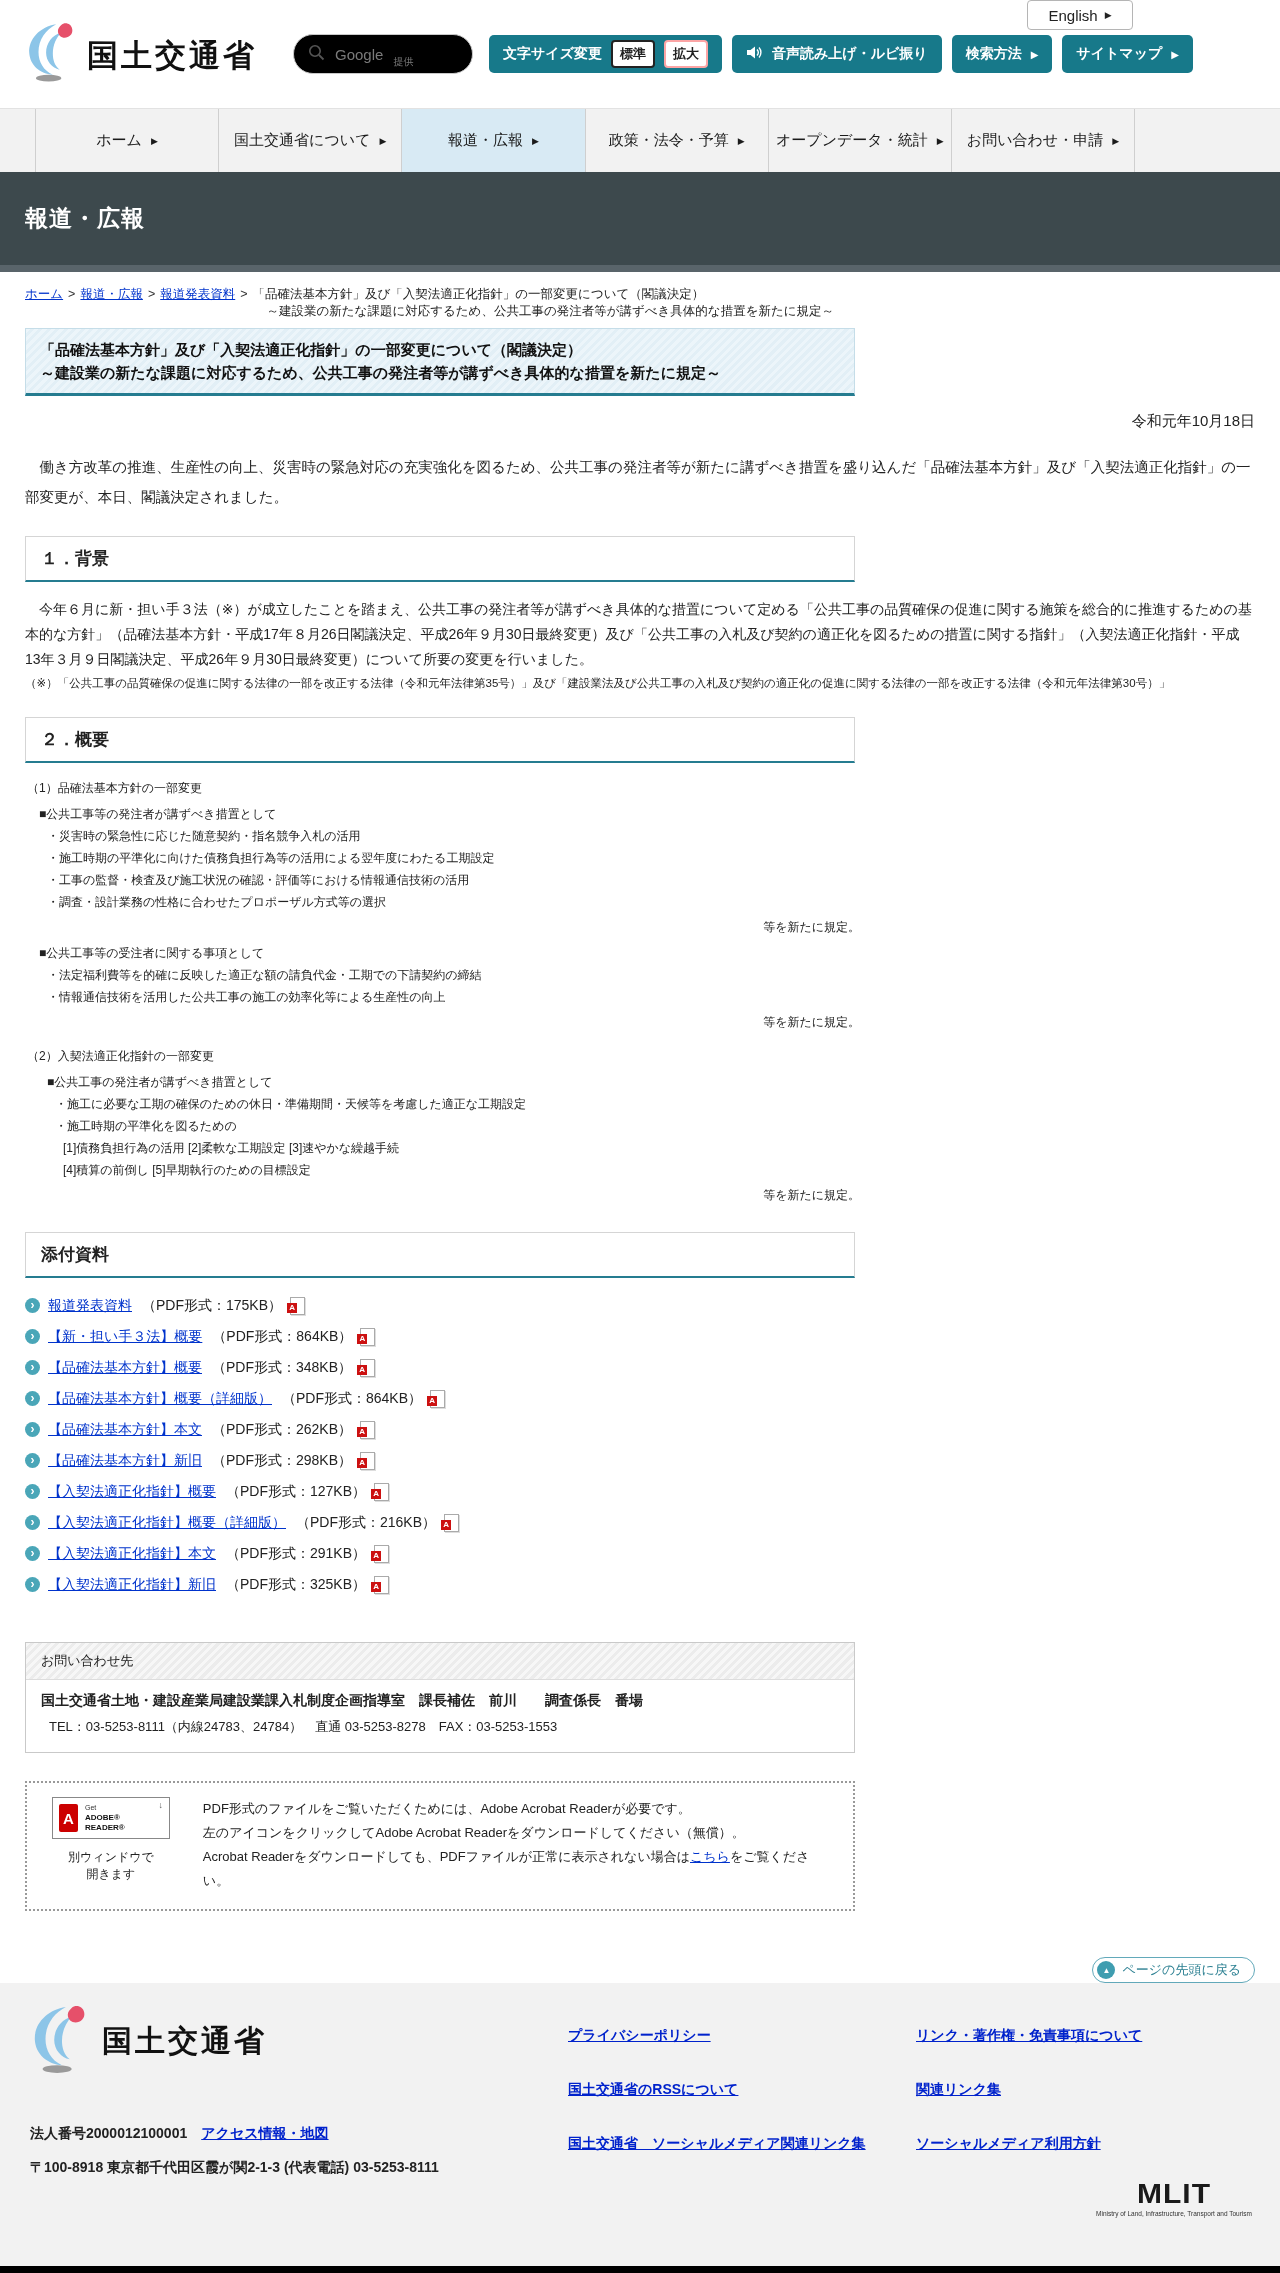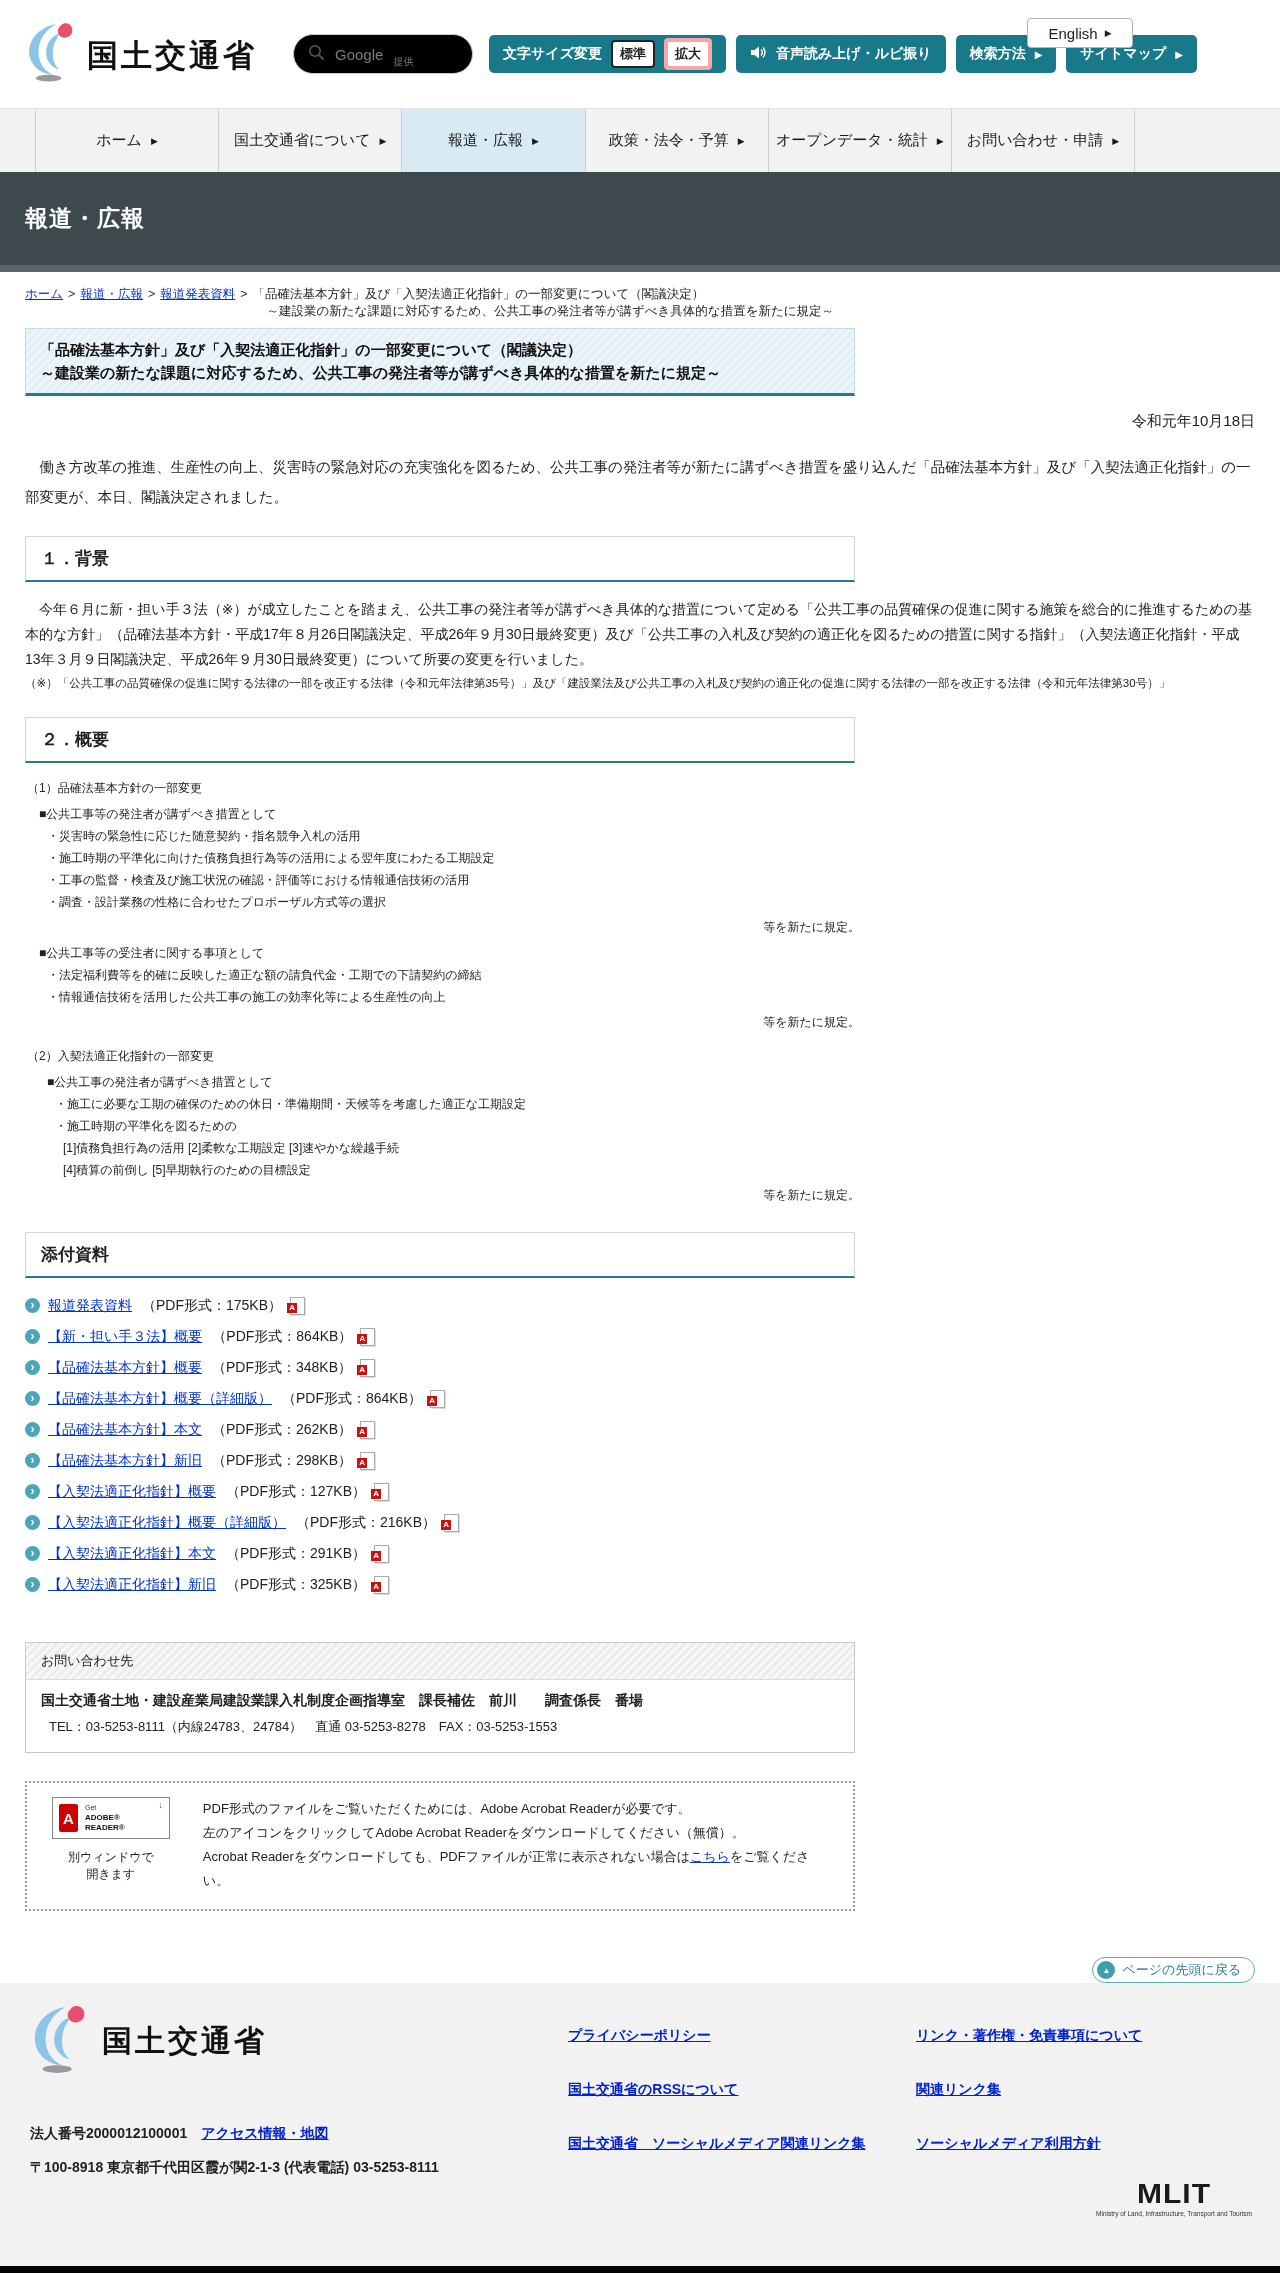--- a/index.html
+++ b/index.html
@@ -25,7 +25,7 @@
   .chip-standard{border:2px solid #222;}
   .chip-large{border:4px solid #fca5a5;}
   .arrow{font-size:10px;}
-  .english{position:absolute;top:18px;right:147px;width:106px;height:30px;background:#fff;
+  .english{position:absolute;top:0;right:147px;width:106px;height:30px;background:#fff;
        border:1px solid #b5b5b5;border-radius:4px;font-size:15px;display:flex;align-items:center;
        justify-content:center;gap:7px;cursor:pointer;font-family:inherit;color:#222;}
   .english .arrow{font-size:9px;}

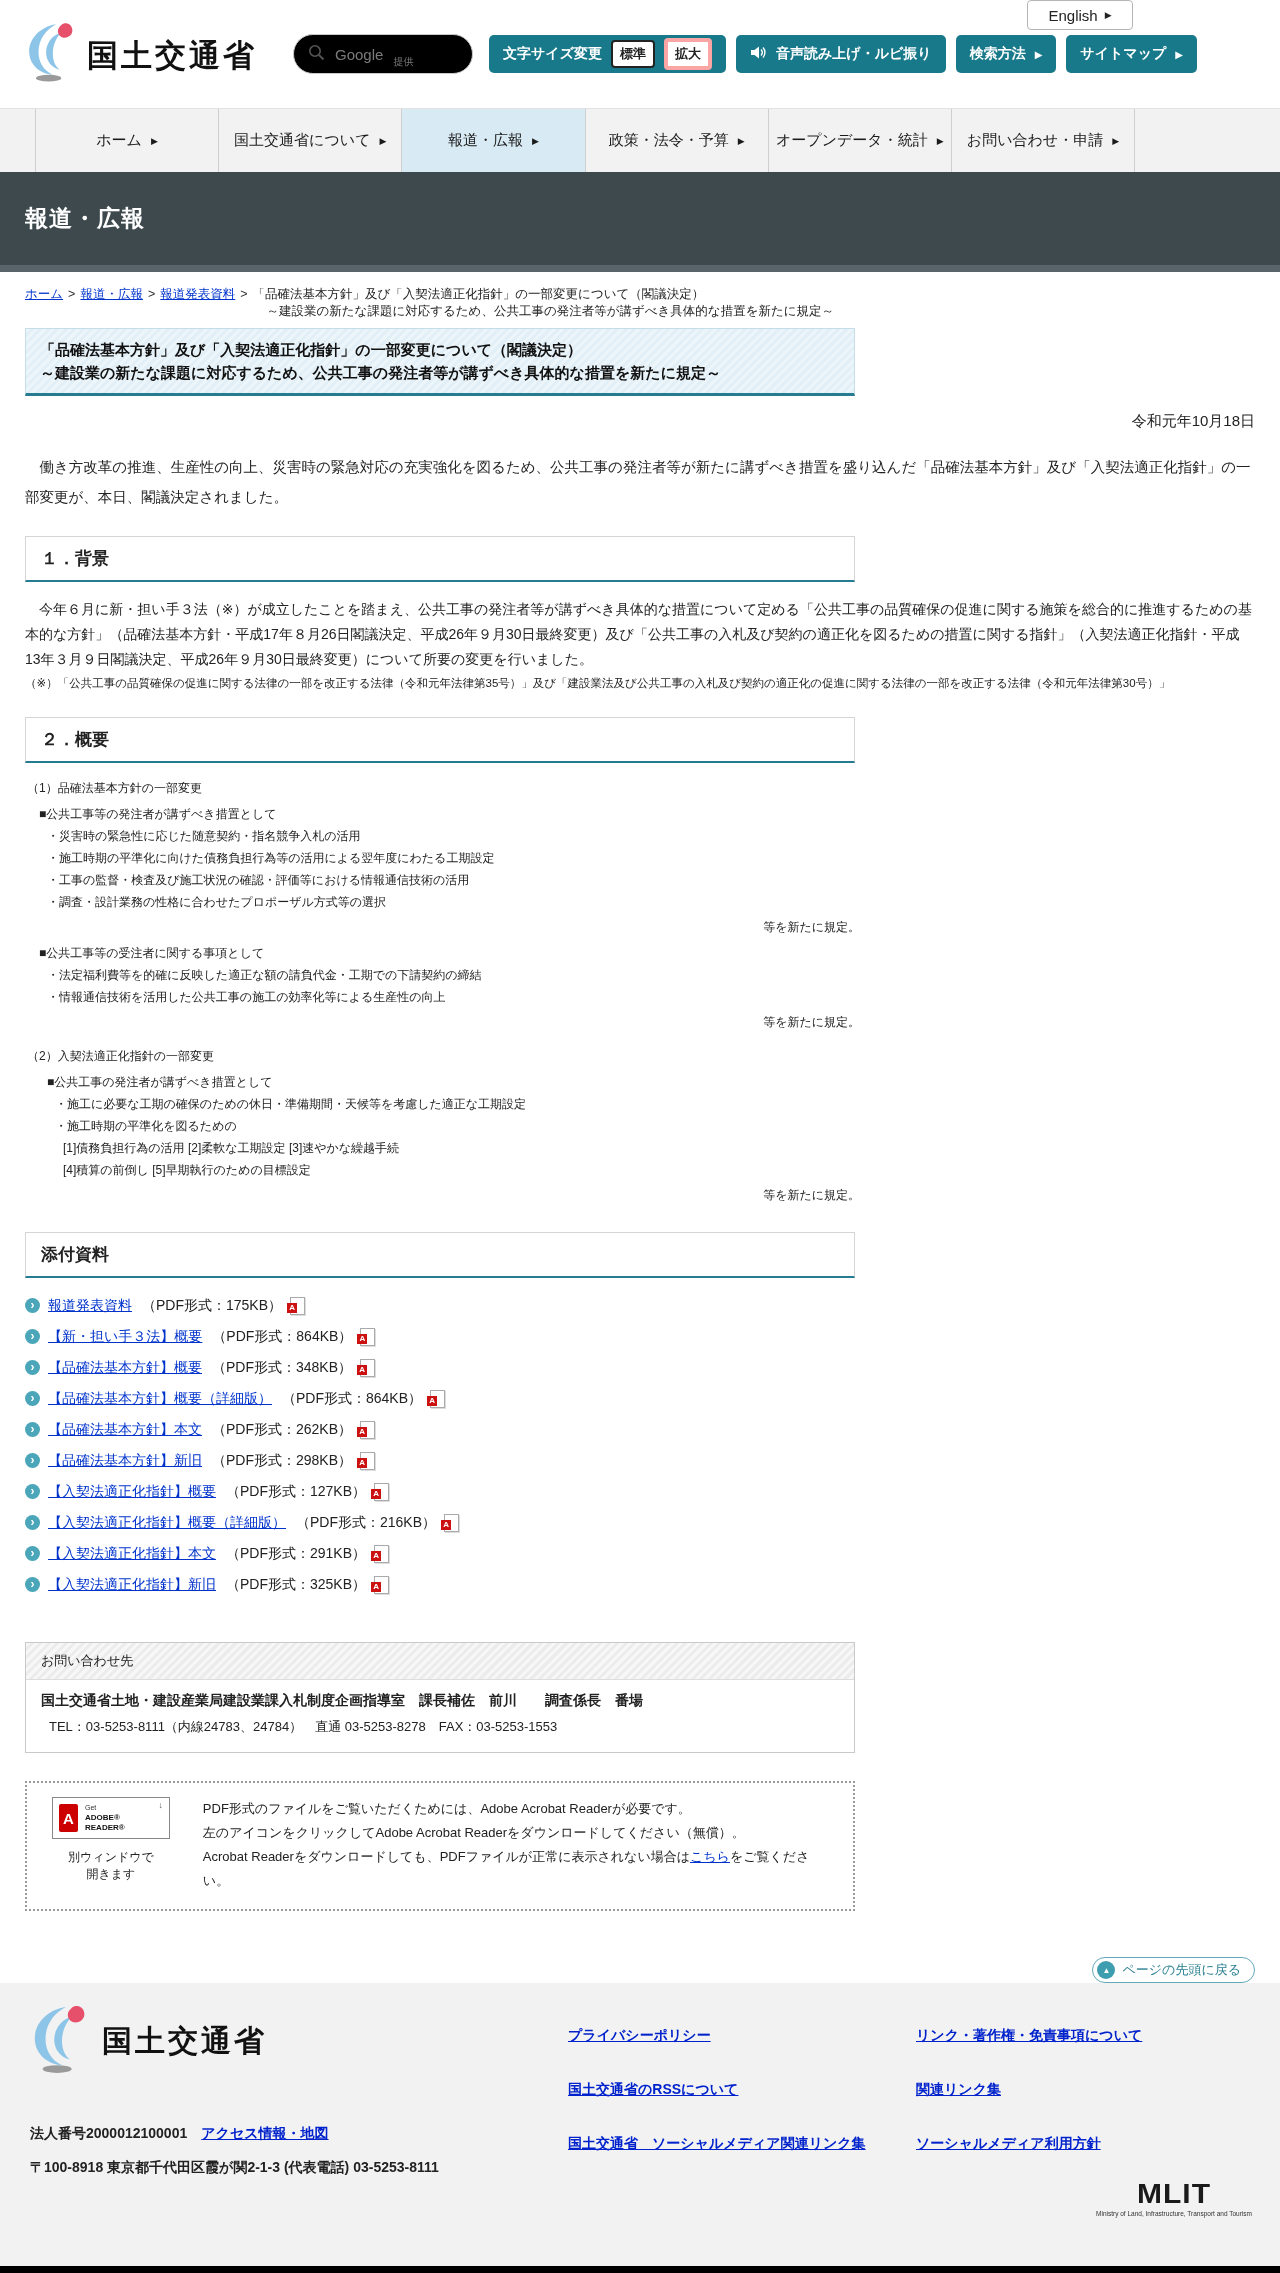--- a/index.html
+++ b/index.html
@@ -23,7 +23,7 @@
        font-family:inherit;}
   .chip{background:#fff;color:#222;border-radius:4px;font-size:13px;padding:3px 7px;font-weight:bold;cursor:pointer;}
   .chip-standard{border:2px solid #222;}
-  .chip-large{border:4px solid #fca5a5;}
+  .chip-large{border:2px solid #fca5a5;}
   .arrow{font-size:10px;}
   .english{position:absolute;top:0;right:147px;width:106px;height:30px;background:#fff;
        border:1px solid #b5b5b5;border-radius:4px;font-size:15px;display:flex;align-items:center;

